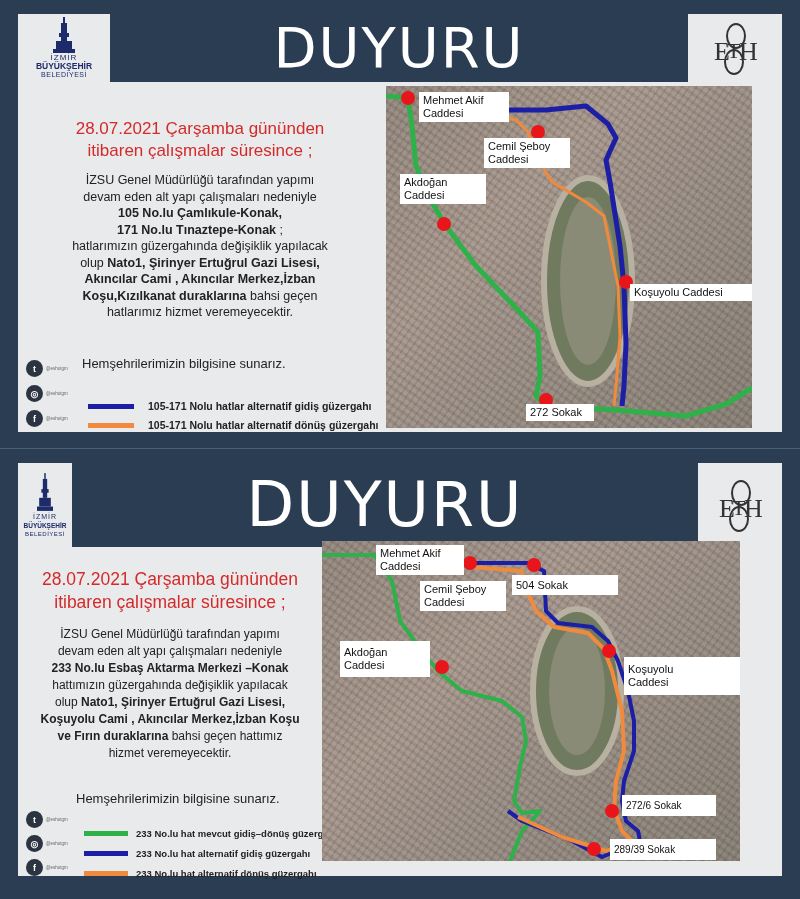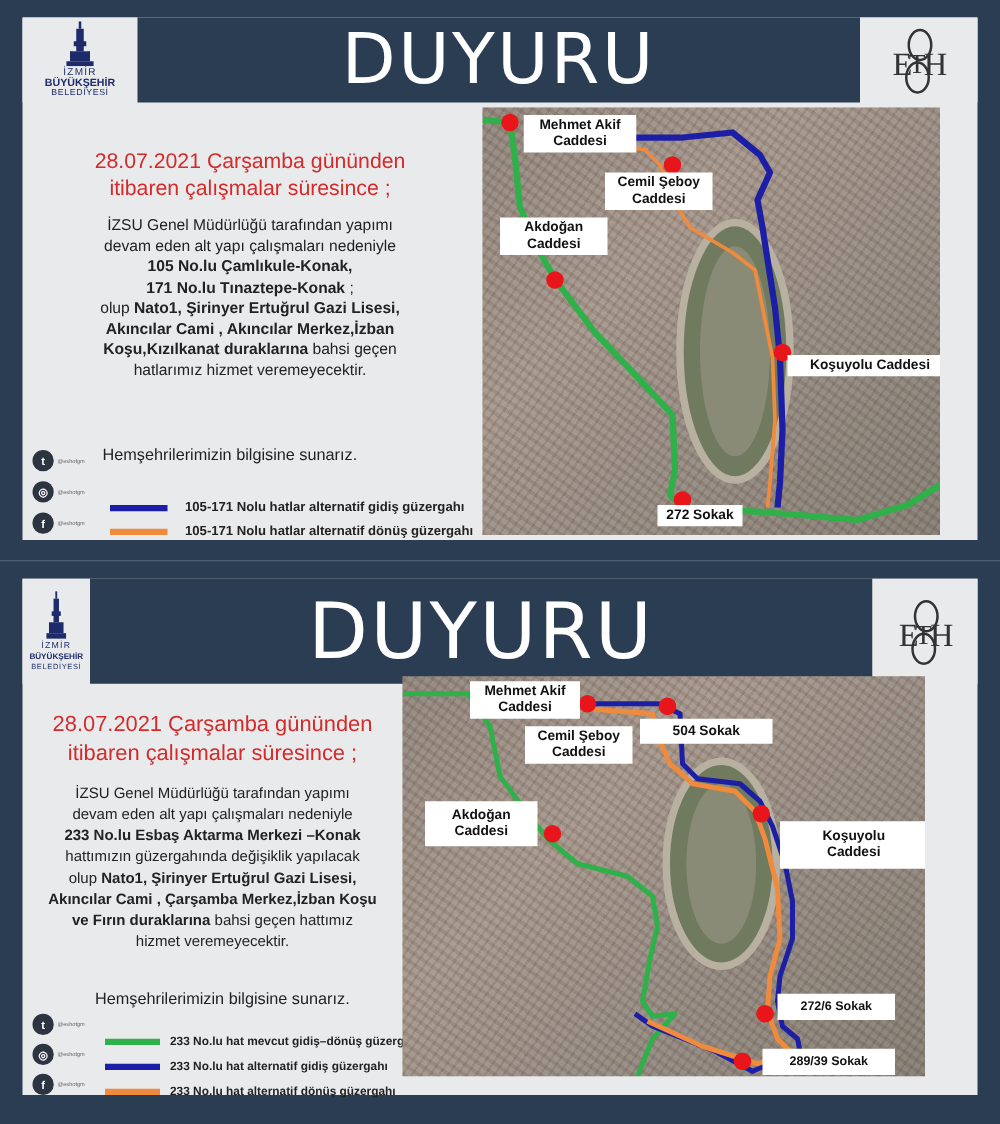--- a/index.html
+++ b/index.html
@@ -39,8 +39,8 @@
       repeating-linear-gradient(-55deg, rgba(90,80,70,0.16) 0 2px, rgba(220,210,200,0.06) 2px 6px),
       linear-gradient(135deg, #8d837a 0%, #a4968c 35%, #938a82 60%, #7f7a70 100%); }
   .map svg { position: absolute; left: 0; top: 0; }
-  .map-label { position: absolute; background: #fff; color: #111; font-weight: bold; font-size: 11px;
-    text-align: center; line-height: 13px; padding: 2px 4px; }
+  .map-label { position: absolute; background: #fff; color: #111; font-weight: normal; font-size: 11px;
+    text-align: left; line-height: 13px; padding: 2px 4px; }
 </style>
 </head>
 <body>

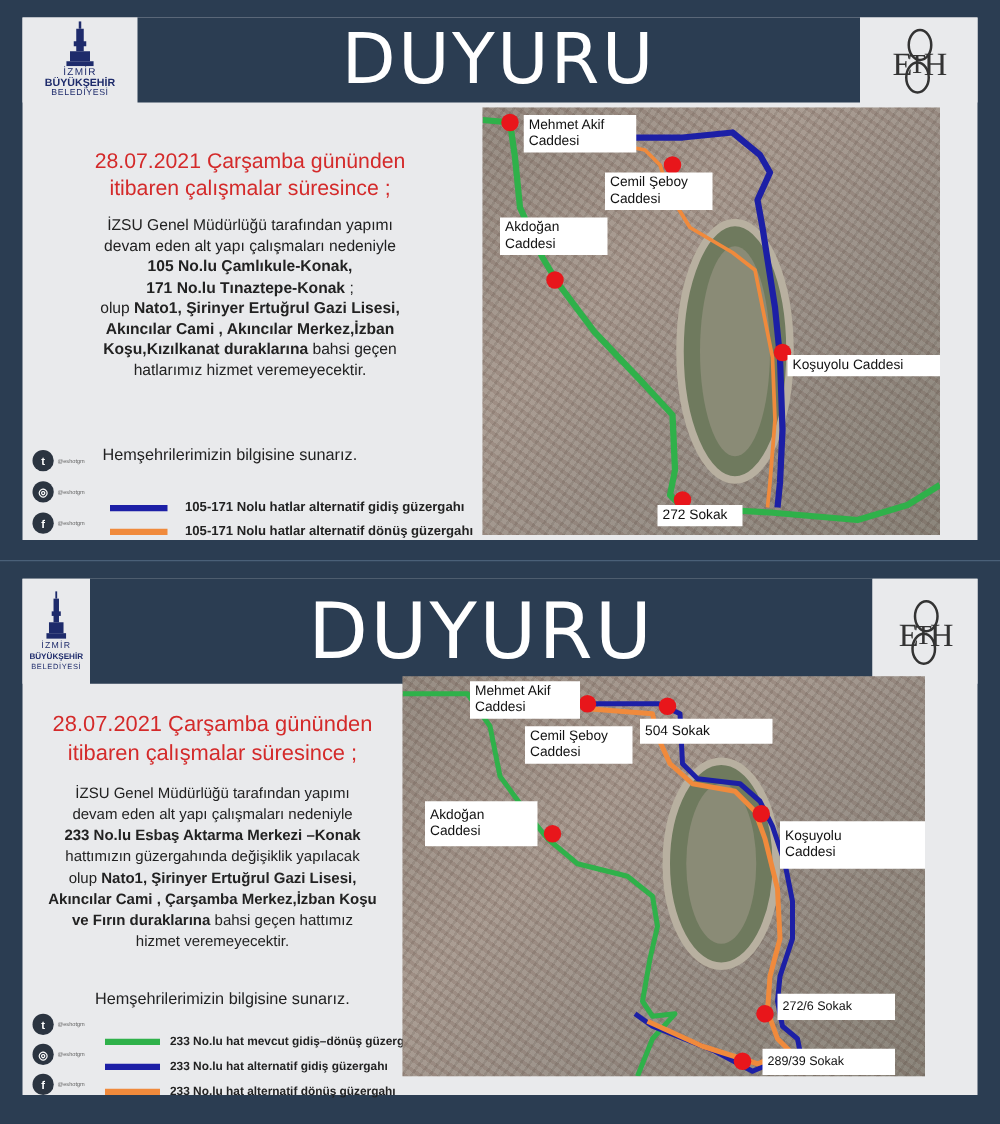--- a/index.html
+++ b/index.html
@@ -81,6 +81,7 @@
       <div>devam eden  alt yapı çalışmaları nedeniyle</div>
       <div><b>105 No.lu Çamlıkule-Konak,</b></div>
       <div><b>171  No.lu Tınaztepe-Konak</b><span> ;</span></div>
+      <div>hatlarımızın  güzergahında değişiklik yapılacak</div>
       <div><span>olup </span><b>Nato1, Şirinyer Ertuğrul Gazi Lisesi,</b></div>
       <div><b>Akıncılar Cami , Akıncılar Merkez,İzban</b></div>
       <div><b>Koşu,Kızılkanat  duraklarına</b><span> bahsi geçen</span></div>

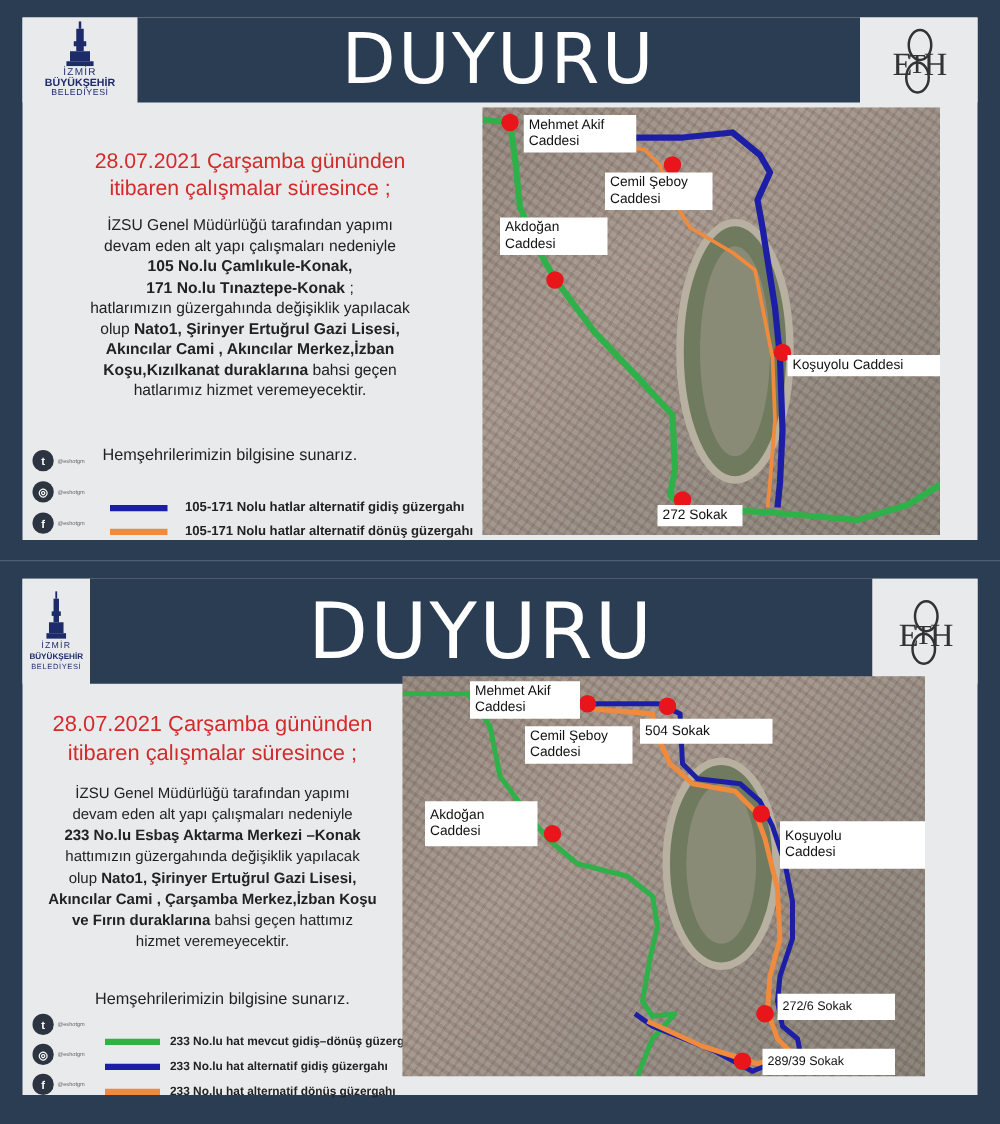--- a/index.html
+++ b/index.html
@@ -185,7 +185,7 @@
       <div><b>233 No.lu  Esbaş Aktarma Merkezi –Konak</b></div>
       <div>hattımızın  güzergahında değişiklik yapılacak</div>
       <div><span>olup </span><b>Nato1, Şirinyer Ertuğrul Gazi Lisesi,</b></div>
-      <div><b>Akıncılar Cami , Çarşamba Merkez,İzban Koşu</b></div>
+      <div><b>Koşuyolu Cami , Akıncılar Merkez,İzban Koşu</b></div>
       <div><b>ve Fırın duraklarına</b><span> bahsi geçen  hattımız</span></div>
       <div>hizmet veremeyecektir.</div>
     </div>

